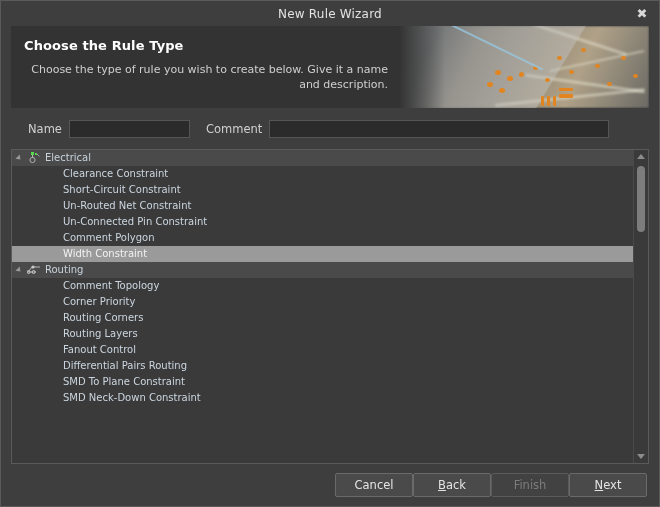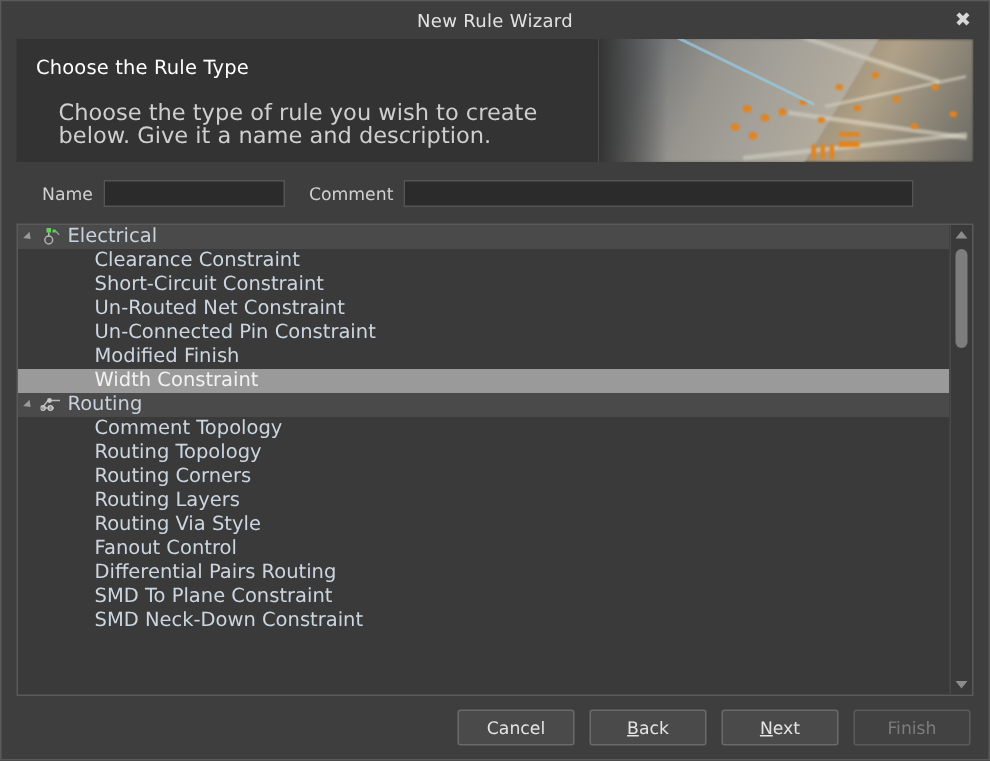--- a/index.html
+++ b/index.html
@@ -74,7 +74,7 @@
   }
   .header-title {
     font-size: 13px;
-    font-weight: normal;
+    font-weight: bold;
     color: #ffffff;
     margin: 0 0 9px 0;
     letter-spacing: .1px;

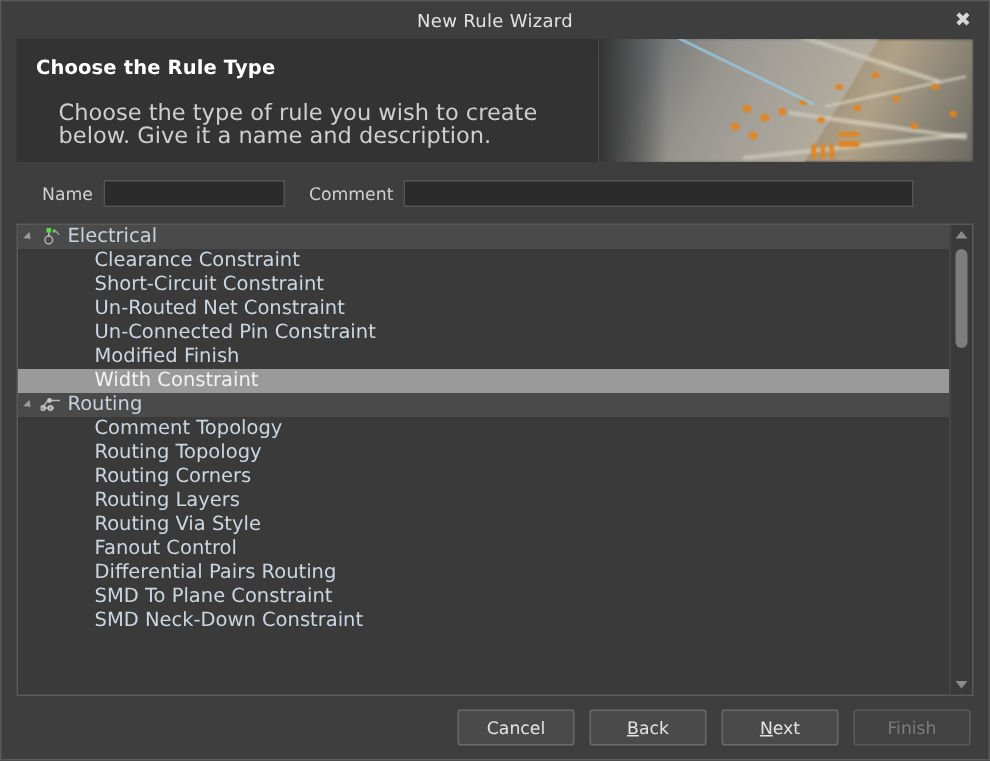--- a/index.html
+++ b/index.html
@@ -80,11 +80,12 @@
     letter-spacing: .1px;
   }
   .header-sub {
-    font-size: 15px;
+    font-size: 11px;
     color: #cfcfcf;
     line-height: 15px;
-    margin: 15px;
+    margin: 4px;
     max-width: 360px;
+    text-align: right;
   }
 
   

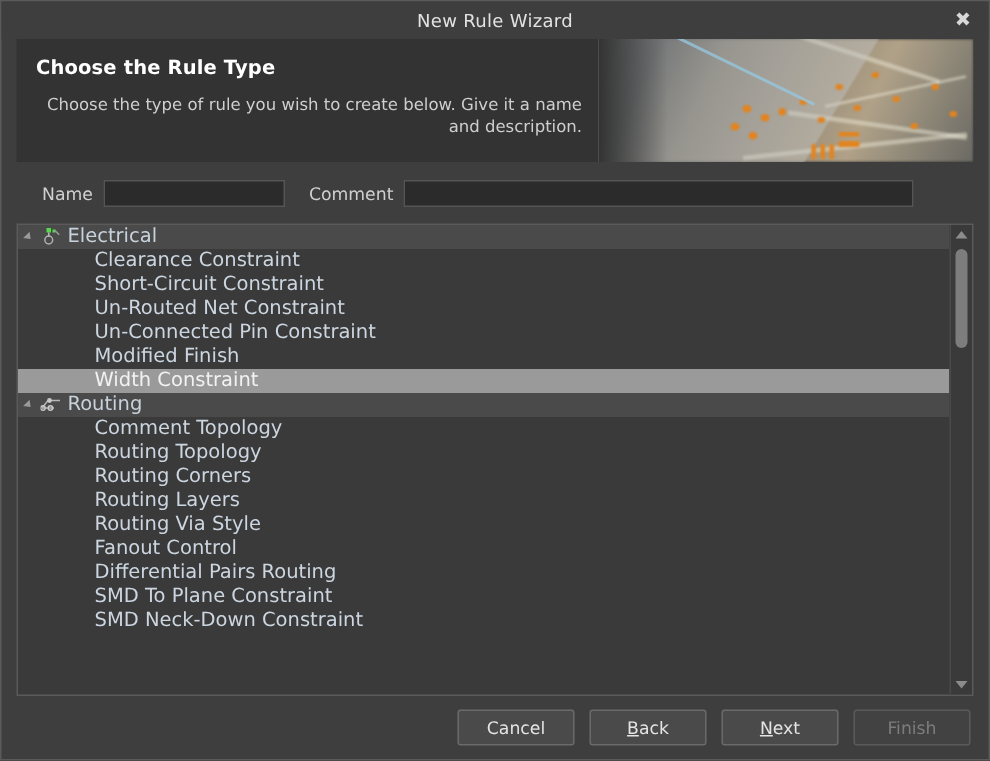--- a/index.html
+++ b/index.html
@@ -199,7 +199,7 @@
     position: relative;
     height: 16px;
     line-height: 16px;
-    font-size: 13px;
+    font-size: 10px;
     white-space: nowrap;
     cursor: default;
   }

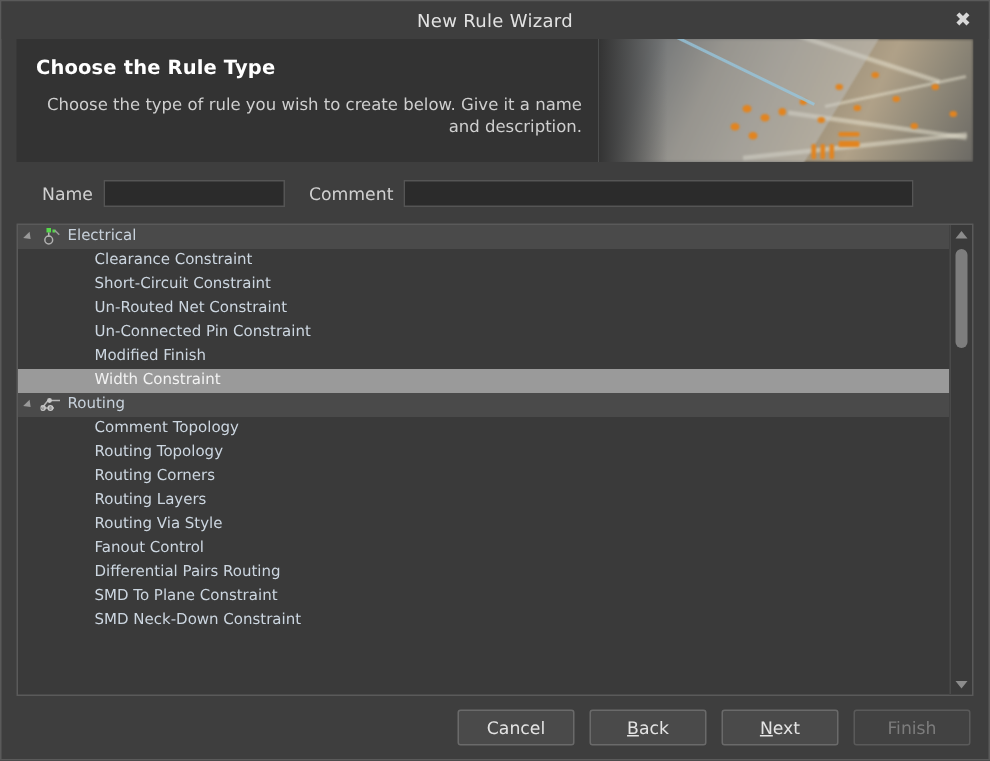--- a/index.html
+++ b/index.html
@@ -369,7 +369,7 @@
         <div class="row child"><span class="clabel">Short-Circuit Constraint</span></div>
         <div class="row child"><span class="clabel">Un-Routed Net Constraint</span></div>
         <div class="row child"><span class="clabel">Un-Connected Pin Constraint</span></div>
-        <div class="row child"><span class="clabel">Modified Finish</span></div>
+        <div class="row child"><span class="clabel">Comment Polygon</span></div>
         <div class="row child selected"><span class="clabel">Width Constraint</span></div>
         <div class="row group"><span class="twisty"></span><span class="gicon"><svg width="14" height="12" viewBox="0 0 14 12">
               <path d="M1 8 L5 3 L13 3" stroke="#b6b6b6" stroke-width="1" fill="none"></path>

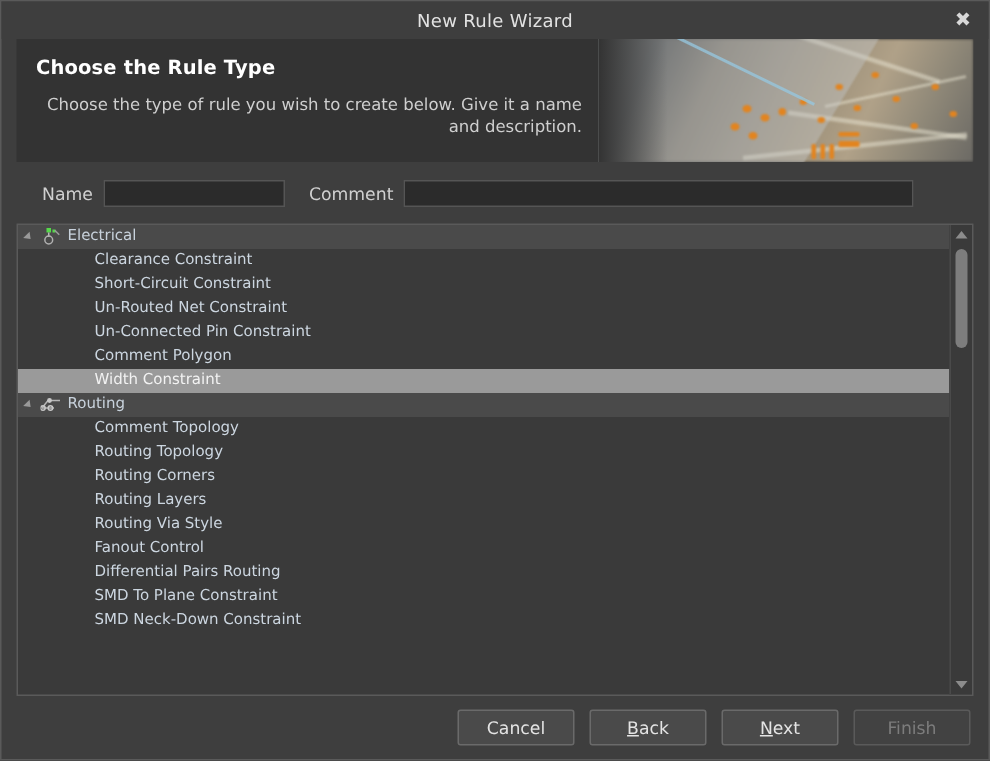--- a/index.html
+++ b/index.html
@@ -379,7 +379,7 @@
               <circle cx="6" cy="3" r="1.6" fill="#c8c8c8"></circle>
             </svg></span><span class="grouplabel">Routing</span></div>
         <div class="row child"><span class="clabel">Comment Topology</span></div>
-        <div class="row child"><span class="clabel">Routing Topology</span></div>
+        <div class="row child"><span class="clabel">Corner Priority</span></div>
         <div class="row child"><span class="clabel">Routing Corners</span></div>
         <div class="row child"><span class="clabel">Routing Layers</span></div>
         <div class="row child"><span class="clabel">Routing Via Style</span></div>

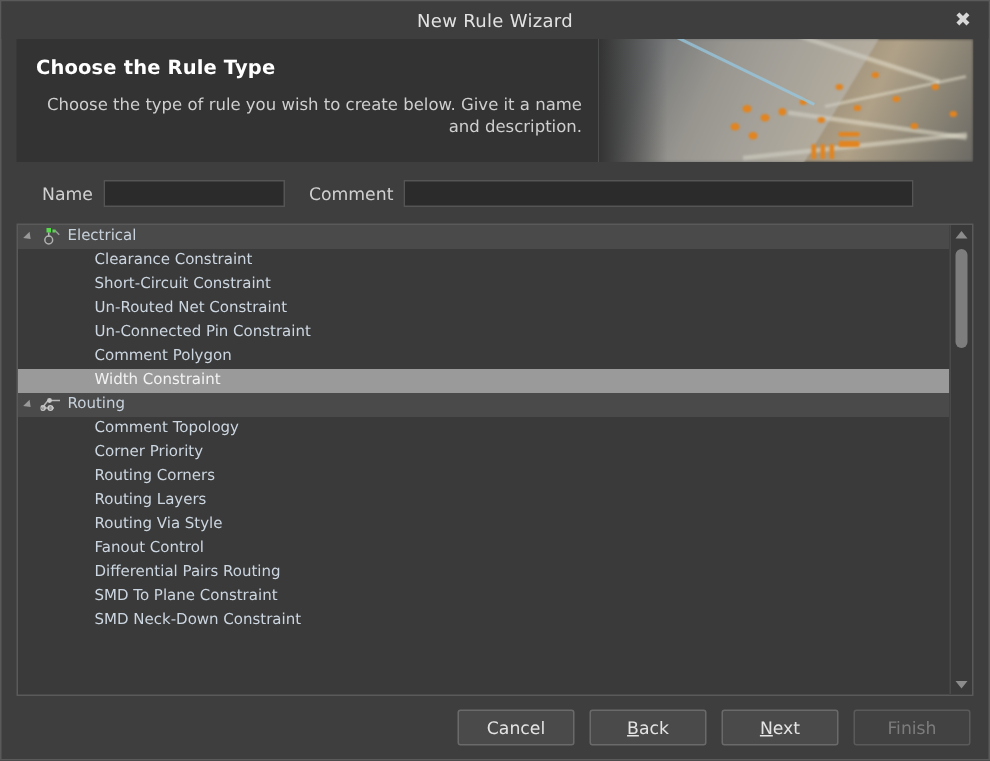--- a/index.html
+++ b/index.html
@@ -382,7 +382,6 @@
         <div class="row child"><span class="clabel">Corner Priority</span></div>
         <div class="row child"><span class="clabel">Routing Corners</span></div>
         <div class="row child"><span class="clabel">Routing Layers</span></div>
-        <div class="row child"><span class="clabel">Routing Via Style</span></div>
         <div class="row child"><span class="clabel">Fanout Control</span></div>
         <div class="row child"><span class="clabel">Differential Pairs Routing</span></div>
         <div class="row child"><span class="clabel">SMD To Plane Constraint</span></div>

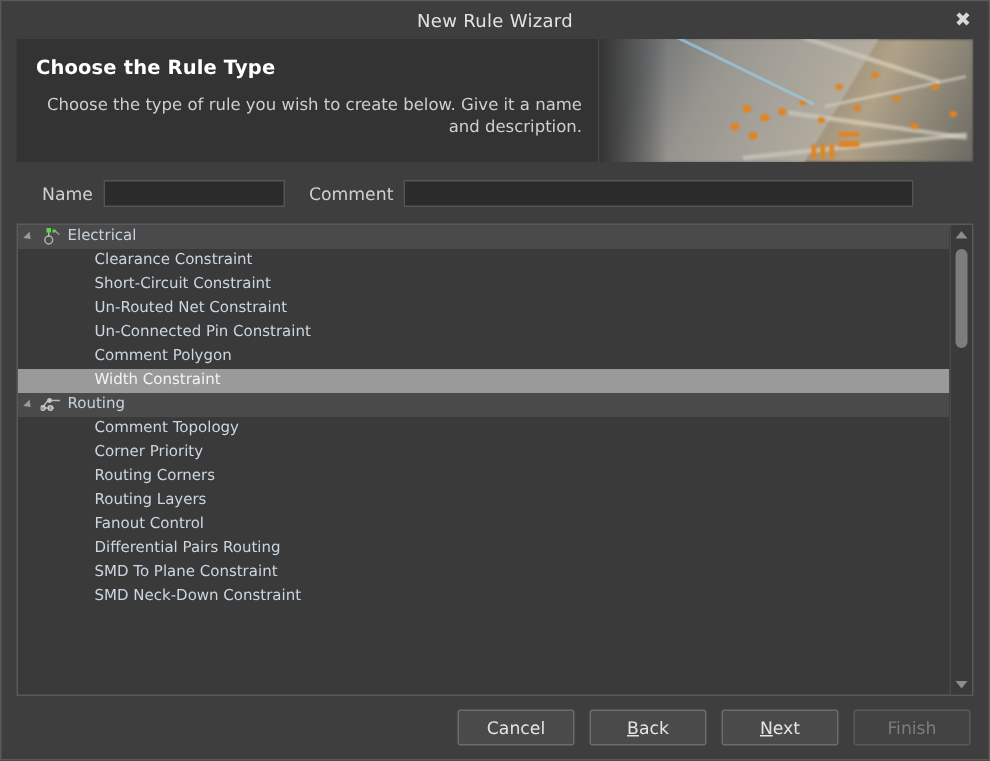--- a/index.html
+++ b/index.html
@@ -278,7 +278,6 @@
     align-items: center;
     justify-content: flex-end;
     padding-right: 12px;
-    gap: 10px;
   }
   .btn {
     width: 78px;

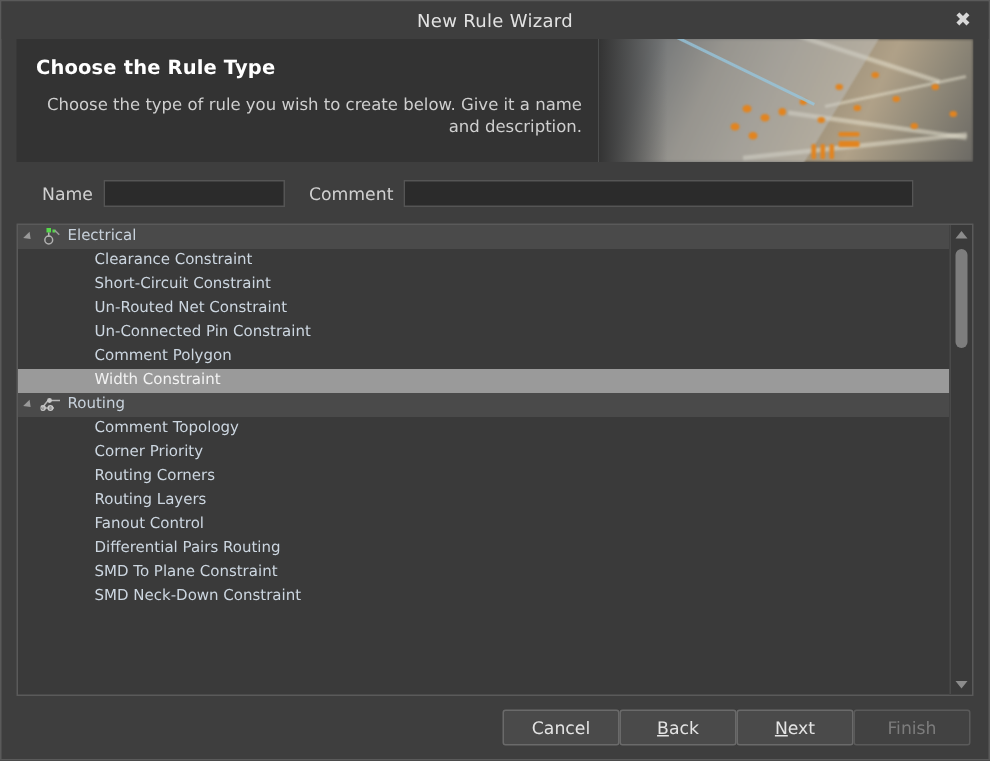--- a/index.html
+++ b/index.html
@@ -402,10 +402,10 @@
     <button class="btn">
         <span id="back-lbl"><u>B</u>ack</span>
       </button>
+    <button class="btn disabled">Finish</button>
     <button class="btn">
         <span id="next-lbl"><u>N</u>ext</span>
       </button>
-    <button class="btn disabled">Finish</button>
   </div>
 
 </div>

